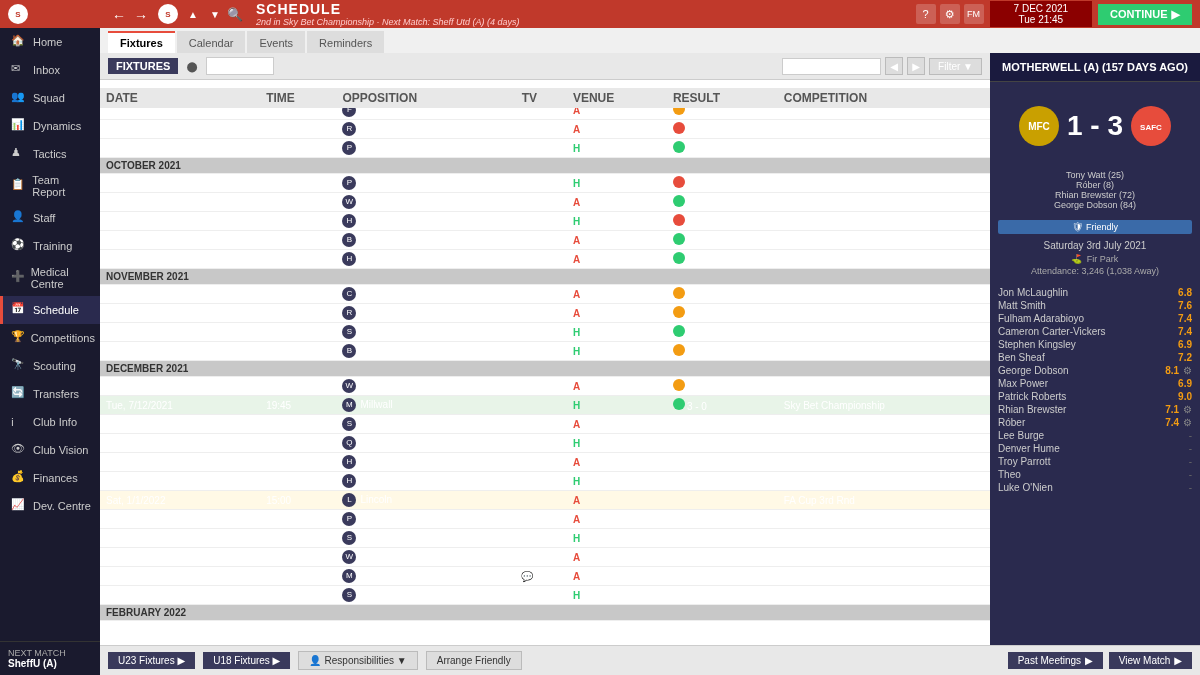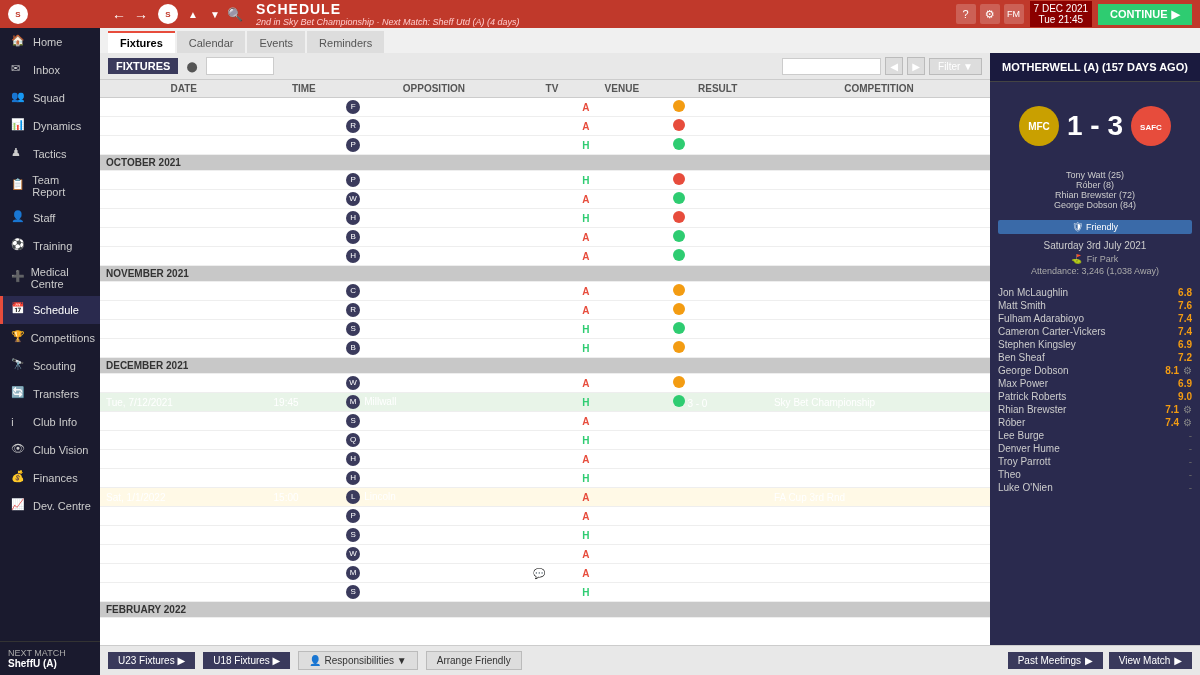--- a/index.html
+++ b/index.html
@@ -26,7 +26,7 @@
     .topbar-right { margin-left: auto; display: flex; align-items: center; gap: 6px; }
     .topbar-icons { display: flex; gap: 4px; align-items: center; }
     .topbar-icon-btn { background: rgba(255,255,255,0.2); border: none; color: #fff; width: 20px; height: 20px; cursor: pointer; font-size: 11px; display: flex; align-items: center; justify-content: center; border-radius: 2px; }
-    .date-block { background: #8b0000; padding: 2px 4px; font-size: 10px; text-align: center; }
+    .date-block { background: #8b0000; padding: 2px 24px; font-size: 10px; text-align: center; }
     .continue-btn { background: #2ecc71; border: none; color: #fff; padding: 4px 12px; font-size: 11px; font-weight: bold; cursor: pointer; display: flex; align-items: center; gap: 4px; }
 
     

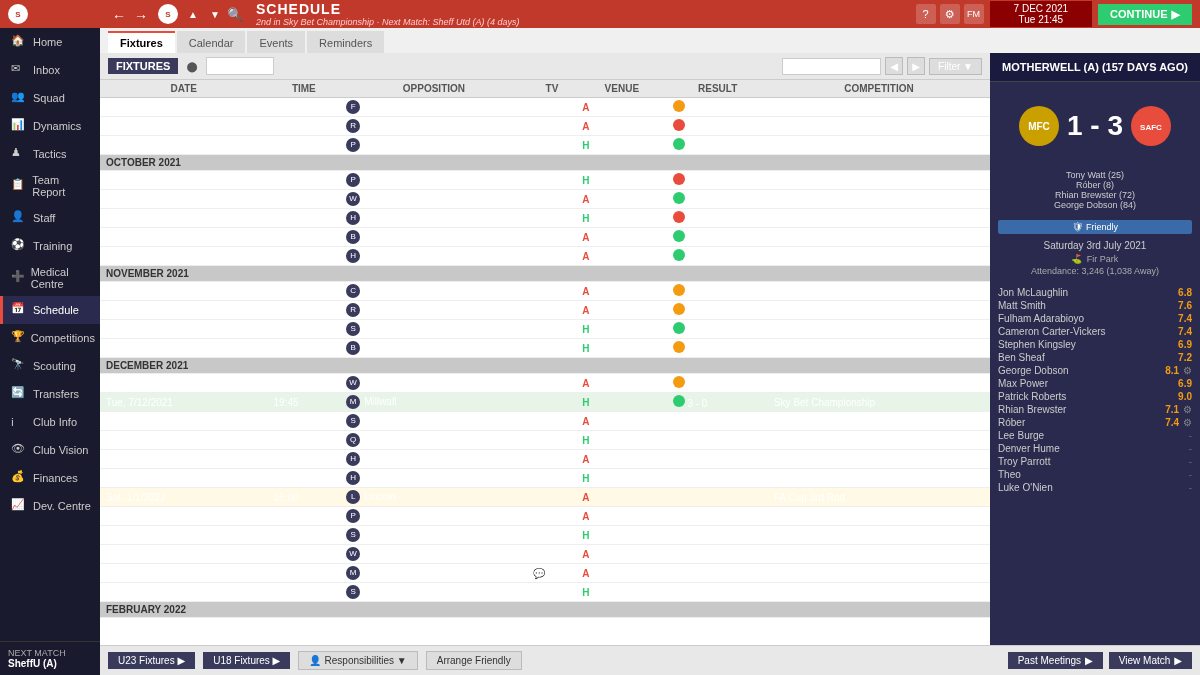--- a/index.html
+++ b/index.html
@@ -50,7 +50,7 @@
     
     .fixtures-table { flex: 1; overflow-y: auto; background: #fff; }
     .fixtures-table table { width: 100%; border-collapse: collapse; }
-    .fixtures-table th { background: #e8e8e8; padding: 3px 6px; text-align: center; font-size: 10px; color: #555; border-bottom: 1px solid #ccc; position: sticky; top: 0; }
+    .fixtures-table th { background: #e8e8e8; padding: 3px 6px; text-align: left; font-size: 12px; color: #555; border-bottom: 1px solid #ccc; position: sticky; top: 8px; }
     .fixtures-table td { padding: 2px 6px; font-size: 10px; border-bottom: 1px solid #eee; }
     .month-header { background: #c8c8c8; padding: 2px 6px; font-size: 10px; font-weight: bold; color: #333; }
     .month-row td { background: #c8c8c8; font-weight: bold; color: #333; }

